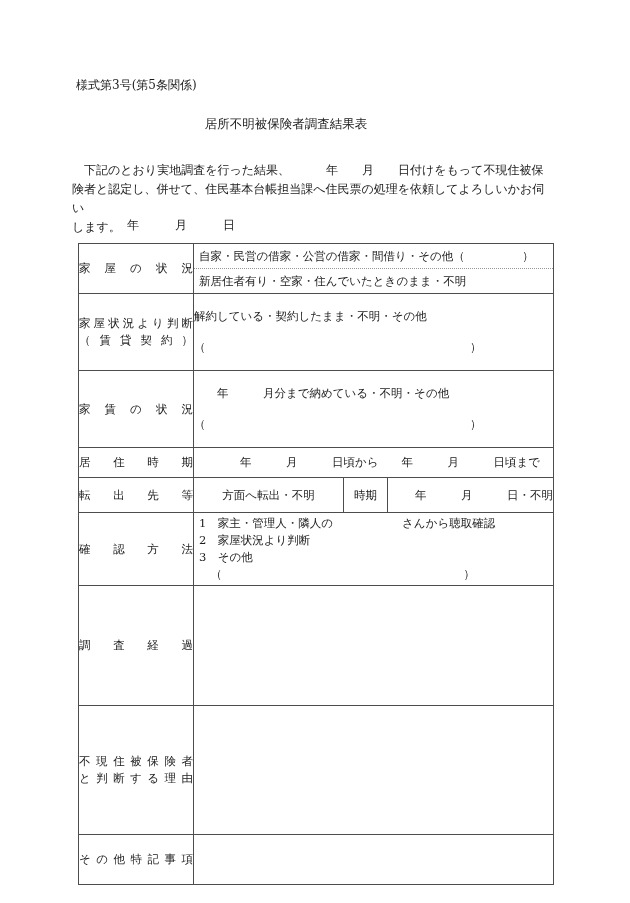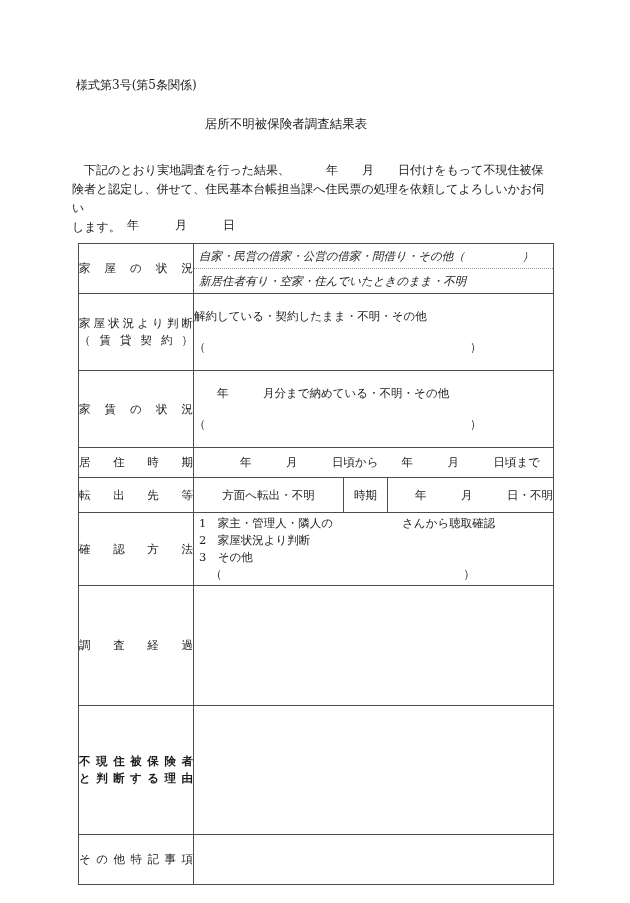--- a/index.html
+++ b/index.html
@@ -40,7 +40,7 @@
   tr.r8 { height:129px;font-weight:bold; }
   tr.r9 { height:50px;padding-left:40px; }
 
-  .split { padding:0;font-style:italic; }
+  .split { padding:0; }
   .half { height:24px; display:flex; align-items:center; padding:0 5px; white-space:pre; }
   .half.dotted { border-top:1px dotted #979797; }
 

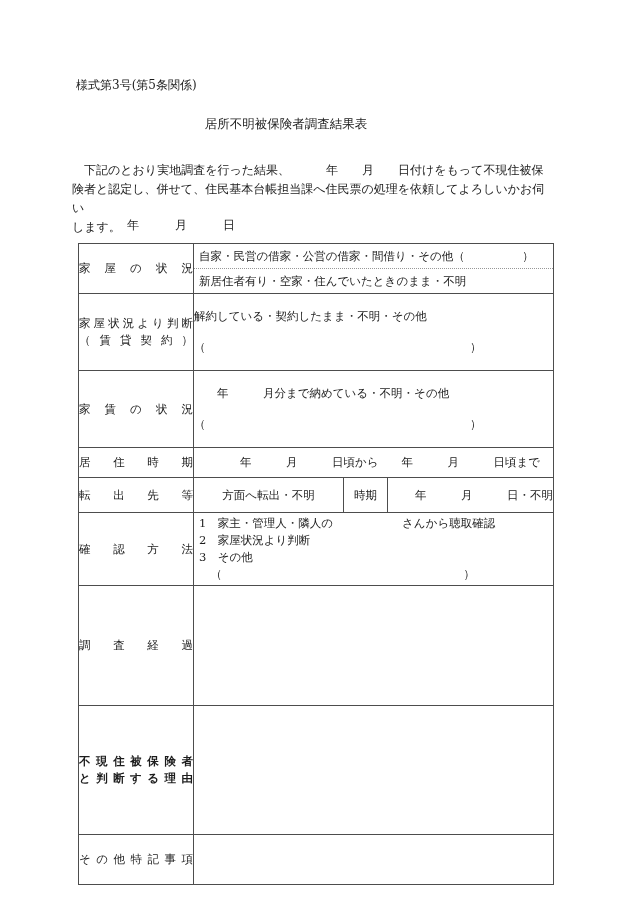--- a/index.html
+++ b/index.html
@@ -37,7 +37,7 @@
   tr.r5 { height:35px;padding-left:26px; }
   tr.r6 { height:71px; }
   tr.r7 { height:120px; }
-  tr.r8 { height:129px;font-weight:bold; }
+  tr.r8 { height:129px; }
   tr.r9 { height:50px;padding-left:40px; }
 
   .split { padding:0; }

